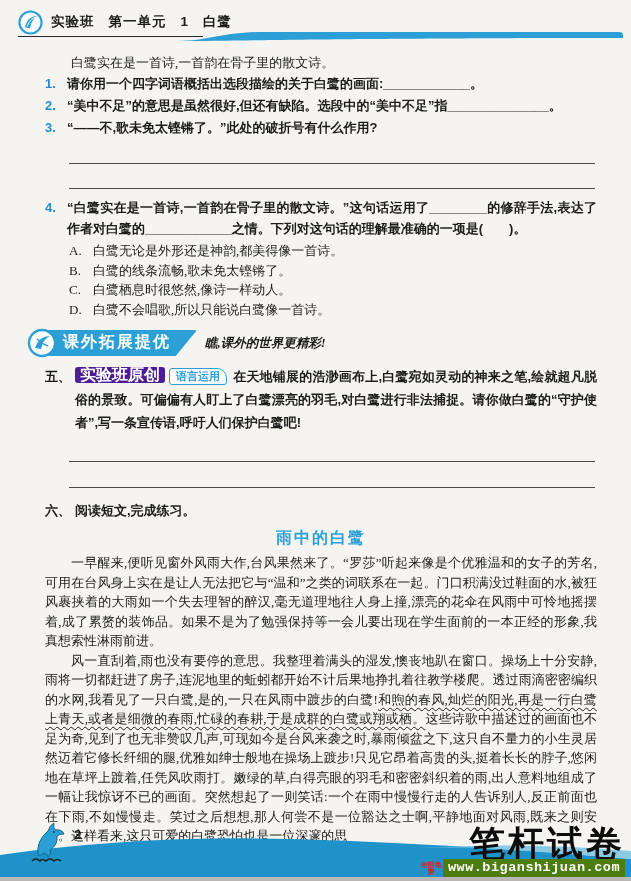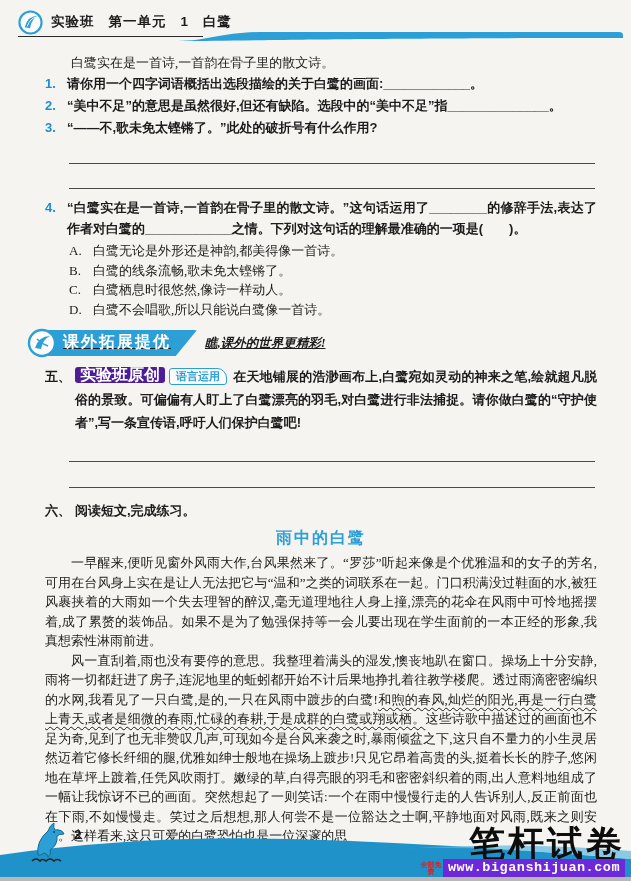--- a/index.html
+++ b/index.html
@@ -32,7 +32,7 @@
   .opt { display:flex; line-height:19.5px; font-family:"Liberation Serif", serif; }
   .opt-letter { width:24px; flex:0 0 auto; }
   
-  .banner { display:flex; align-items:center; margin:10px 0 8px -18px; height:28px;text-decoration:underline; }
+  .banner { display:flex; align-items:center; margin:10px 0 8px -18px; height:28px; }
   .banner-icon { width:30px; height:30px; z-index:2; }
   .banner-ribbon {
     margin-left:-12px; background:#2b9fd6; color:#fff; font-weight:bold;

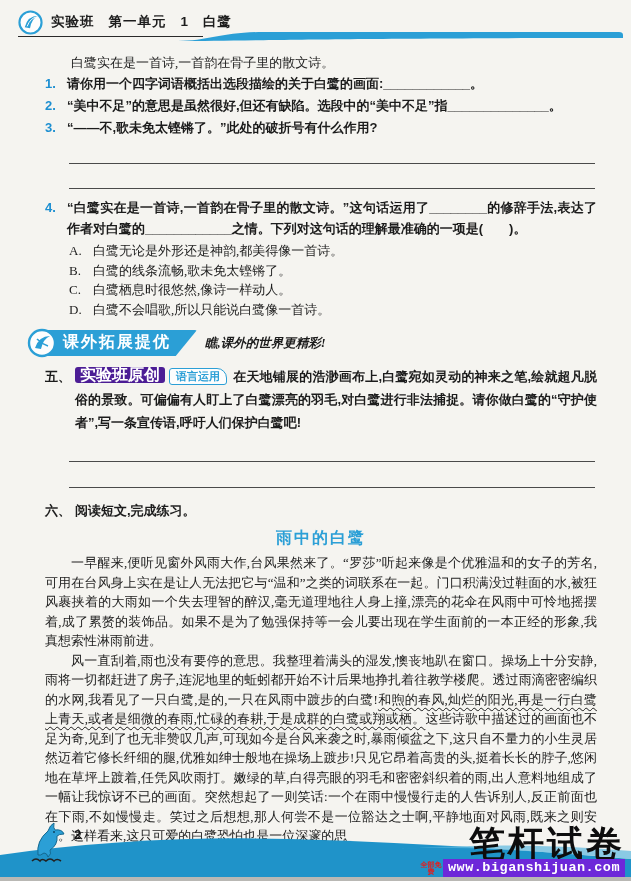--- a/index.html
+++ b/index.html
@@ -72,7 +72,7 @@
   .wm-strip { display:flex; align-items:center; justify-content:flex-end; margin-top:1px; }
   .wm-free { color:#e02020; font-size:7px; font-weight:bold; line-height:7px; width:24px; text-align:center; }
   .wm-url {
-    background:#6d28d9; color:#fff; font-family:"Liberation Mono", monospace;
+    background:#4d7c0f; color:#fff; font-family:"Liberation Mono", monospace;
     font-weight:bold; font-size:13.5px; padding:1px 5px 2px; letter-spacing:0.5px;
   }
 </style>

